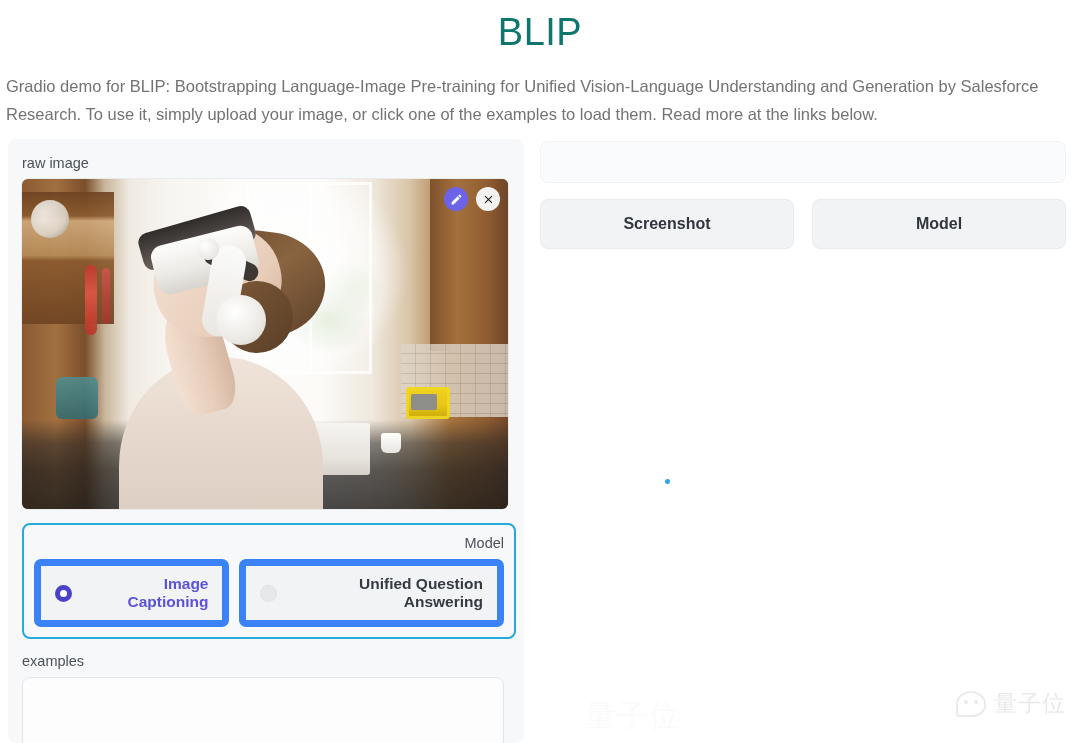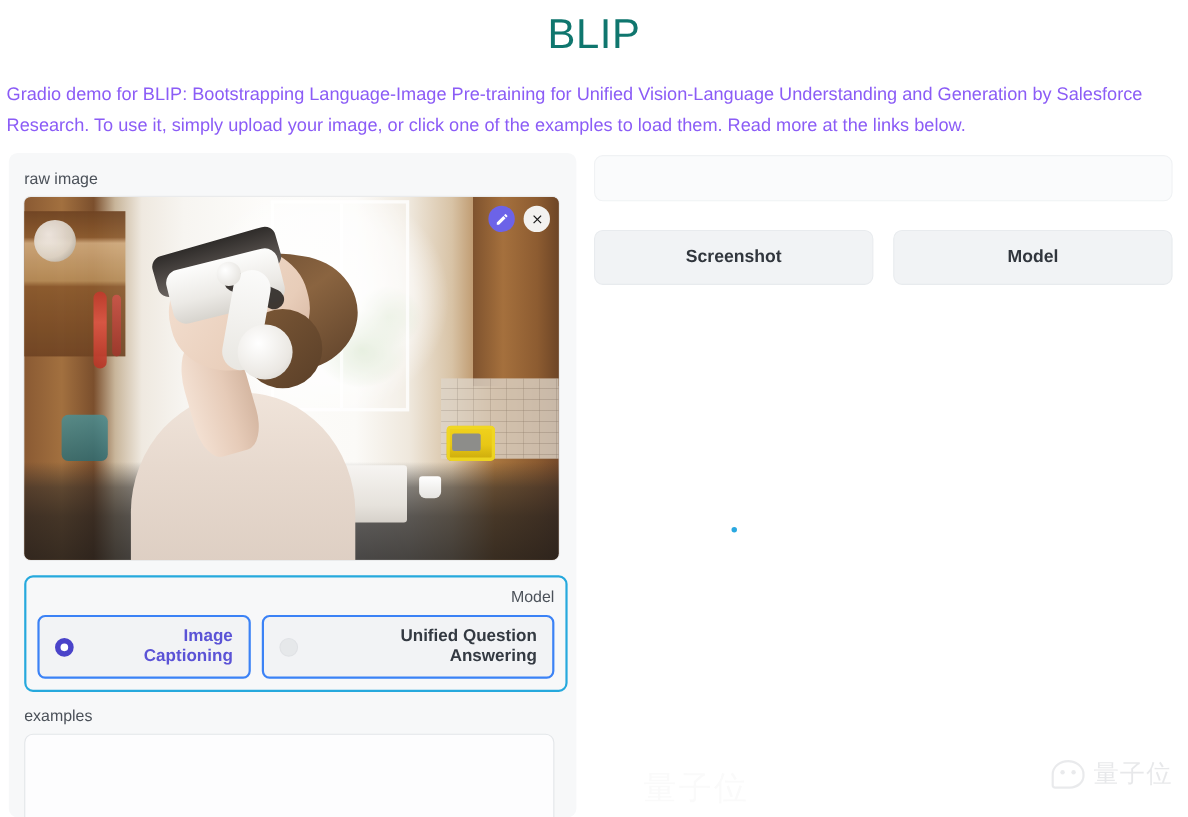--- a/index.html
+++ b/index.html
@@ -37,7 +37,7 @@
     width: 1056px;
     font-size: 16.5px;
     line-height: 28px;
-    color: #8b5cf6;
+    color: #737373;
   }
 
   

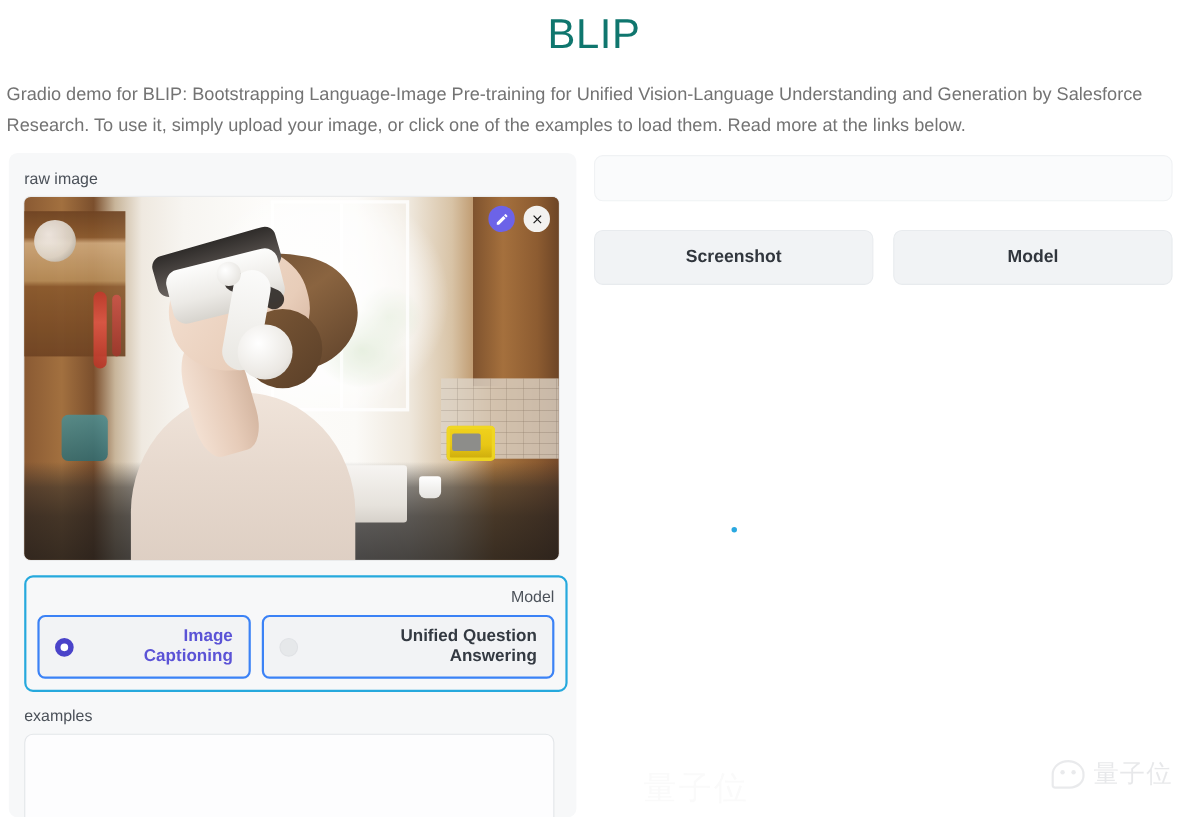--- a/index.html
+++ b/index.html
@@ -362,7 +362,7 @@
   .btn-row {
     display: flex;
     gap: 18px;
-    margin-top: 26px;
+    margin-top: 16px;
   }
   .action-btn {
     width: 254px;

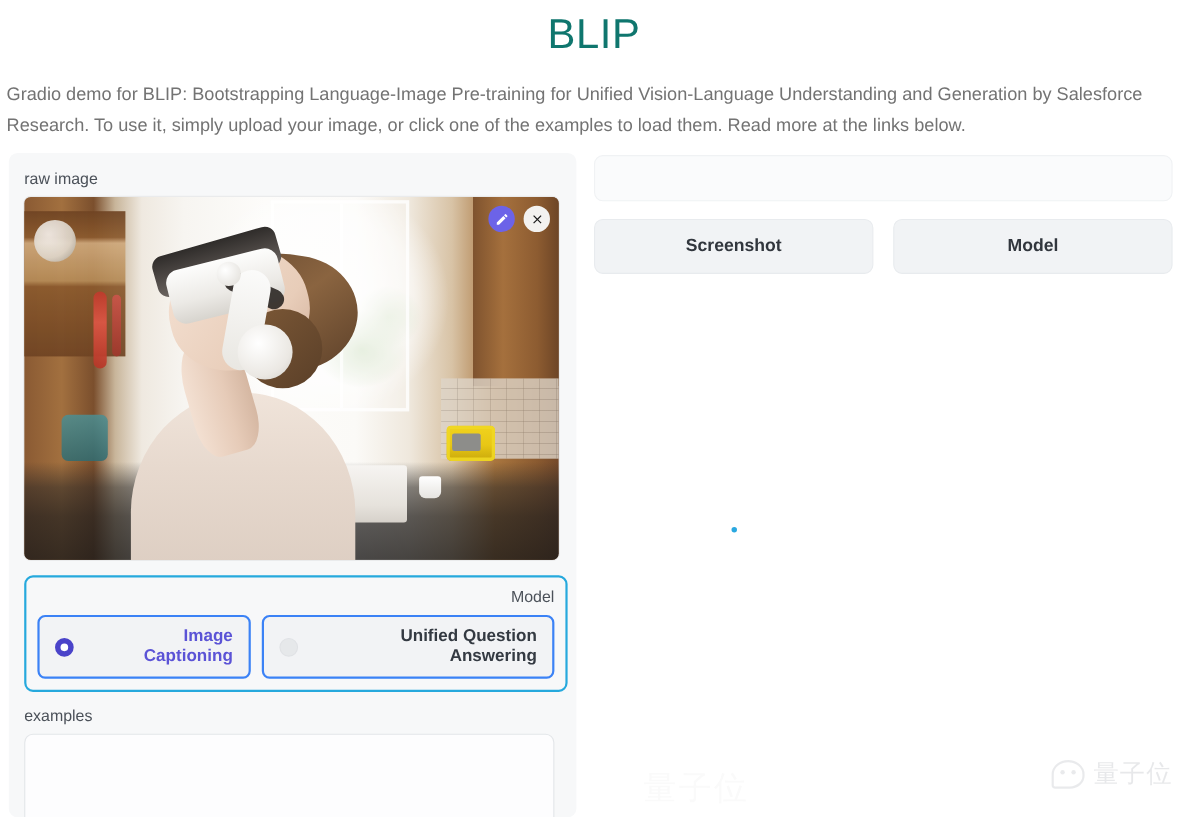--- a/index.html
+++ b/index.html
@@ -317,7 +317,7 @@
     align-items: center;
     gap: 24px;
     background: #f2f3f5;
-    border: 2px solid #3b82f6;
+    border: 7px solid #3b82f6;
     border-radius: 7px;
     padding: 9px 14px;
     cursor: pointer;

